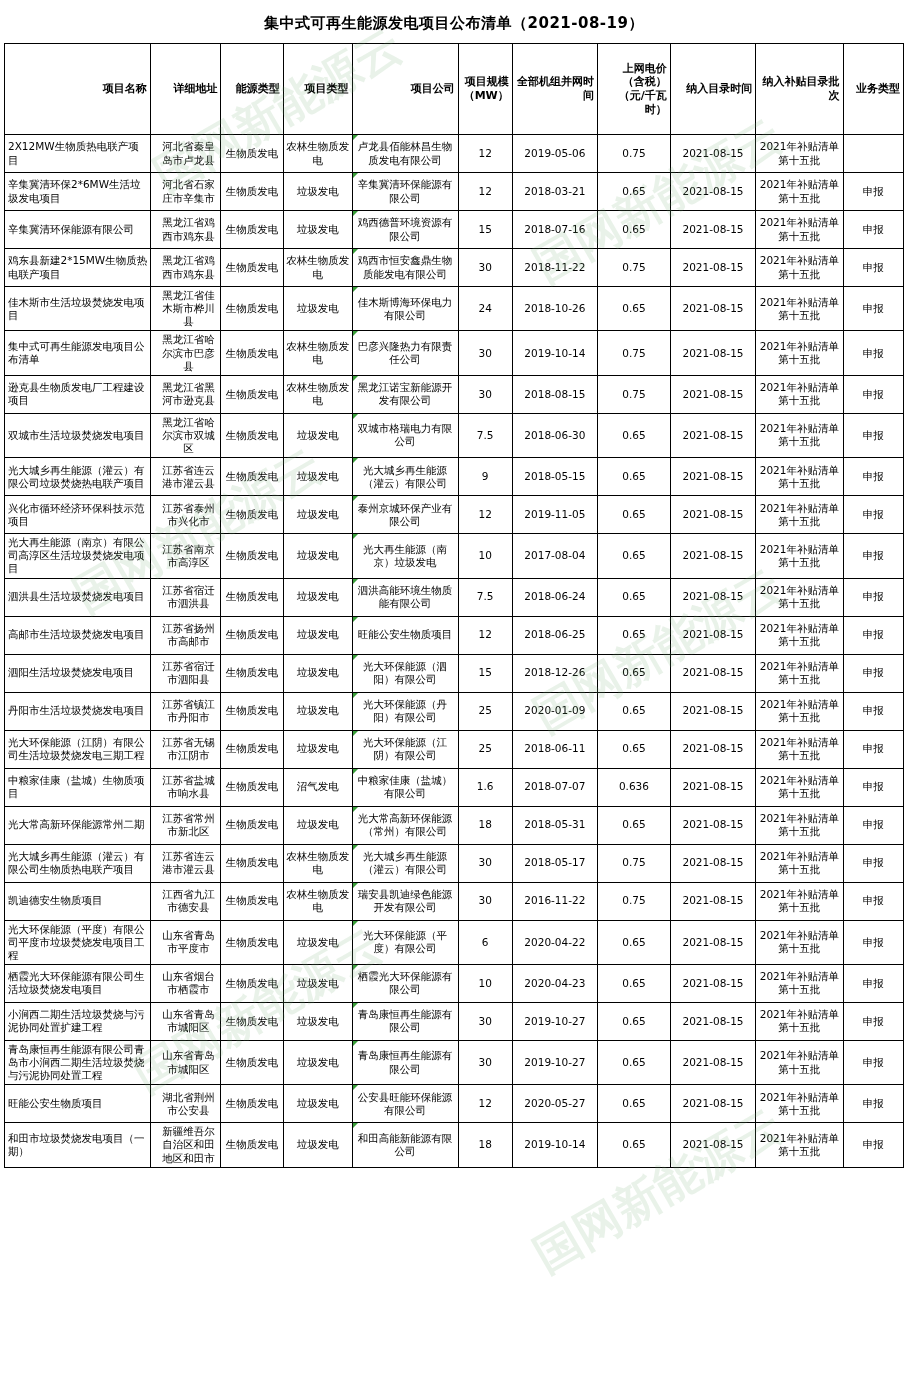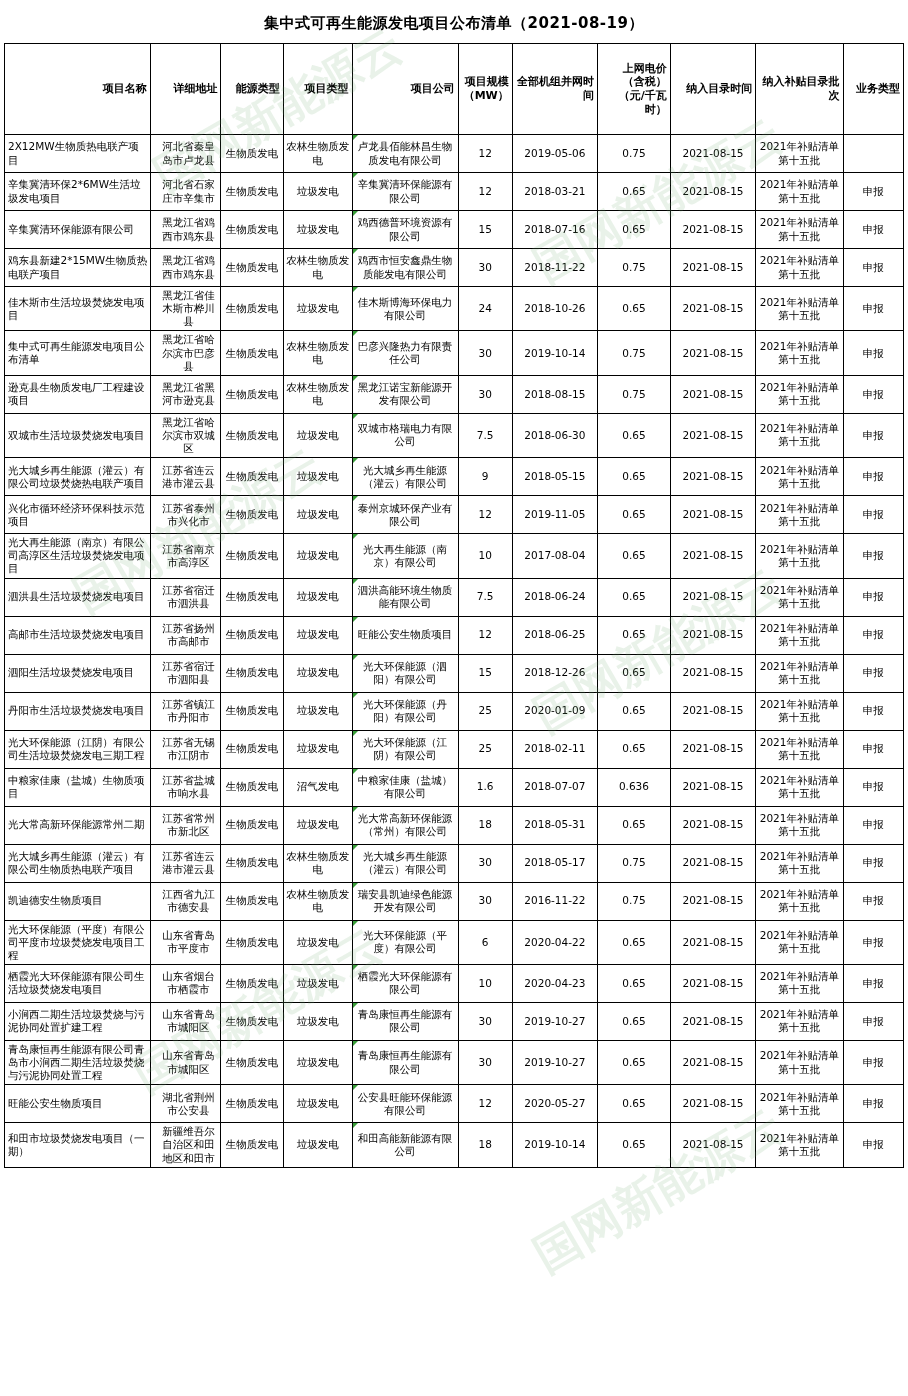--- a/index.html
+++ b/index.html
@@ -293,7 +293,7 @@
             <td class="addr">江苏省南京市高淳区</td>
             <td>生物质发电</td>
             <td>垃圾发电</td>
-            <td class="company corner">光大再生能源（南京）有限公司</td>
+            <td class="company corner">光大再生能源（南京）垃圾发电</td>
             <td>10</td>
             <td>2017-08-04</td>
             <td>0.65</td>

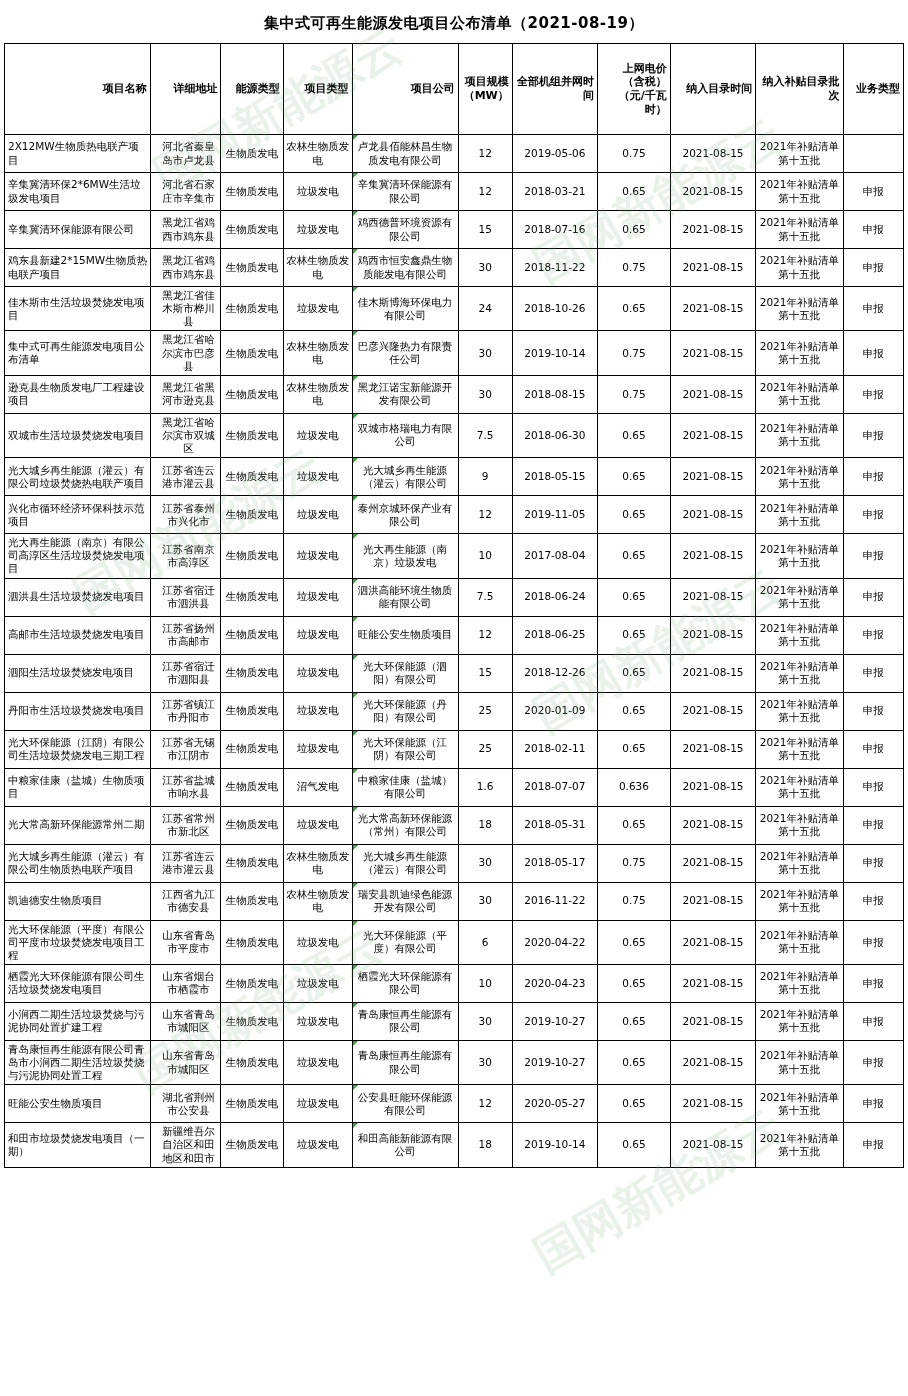--- a/index.html
+++ b/index.html
@@ -360,7 +360,7 @@
             <td>垃圾发电</td>
             <td class="company corner">光大环保能源（江阴）有限公司</td>
             <td>25</td>
-            <td>2018-02-11</td>
+            <td>2018-06-11</td>
             <td>0.65</td>
             <td>2021-08-15</td>
             <td>2021年补贴清单第十五批</td>

